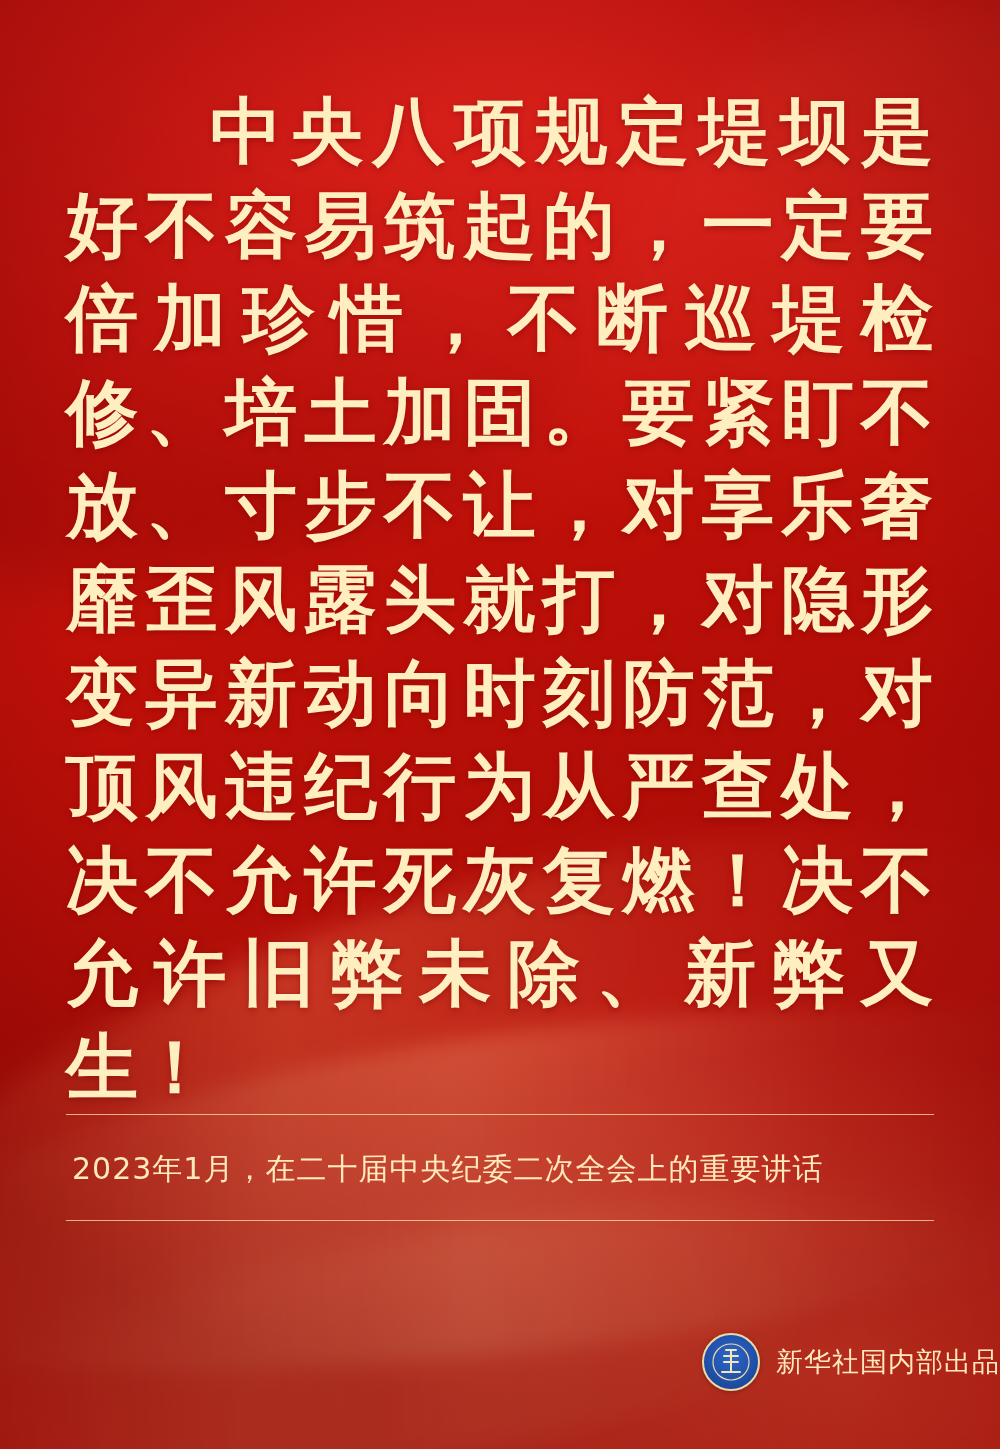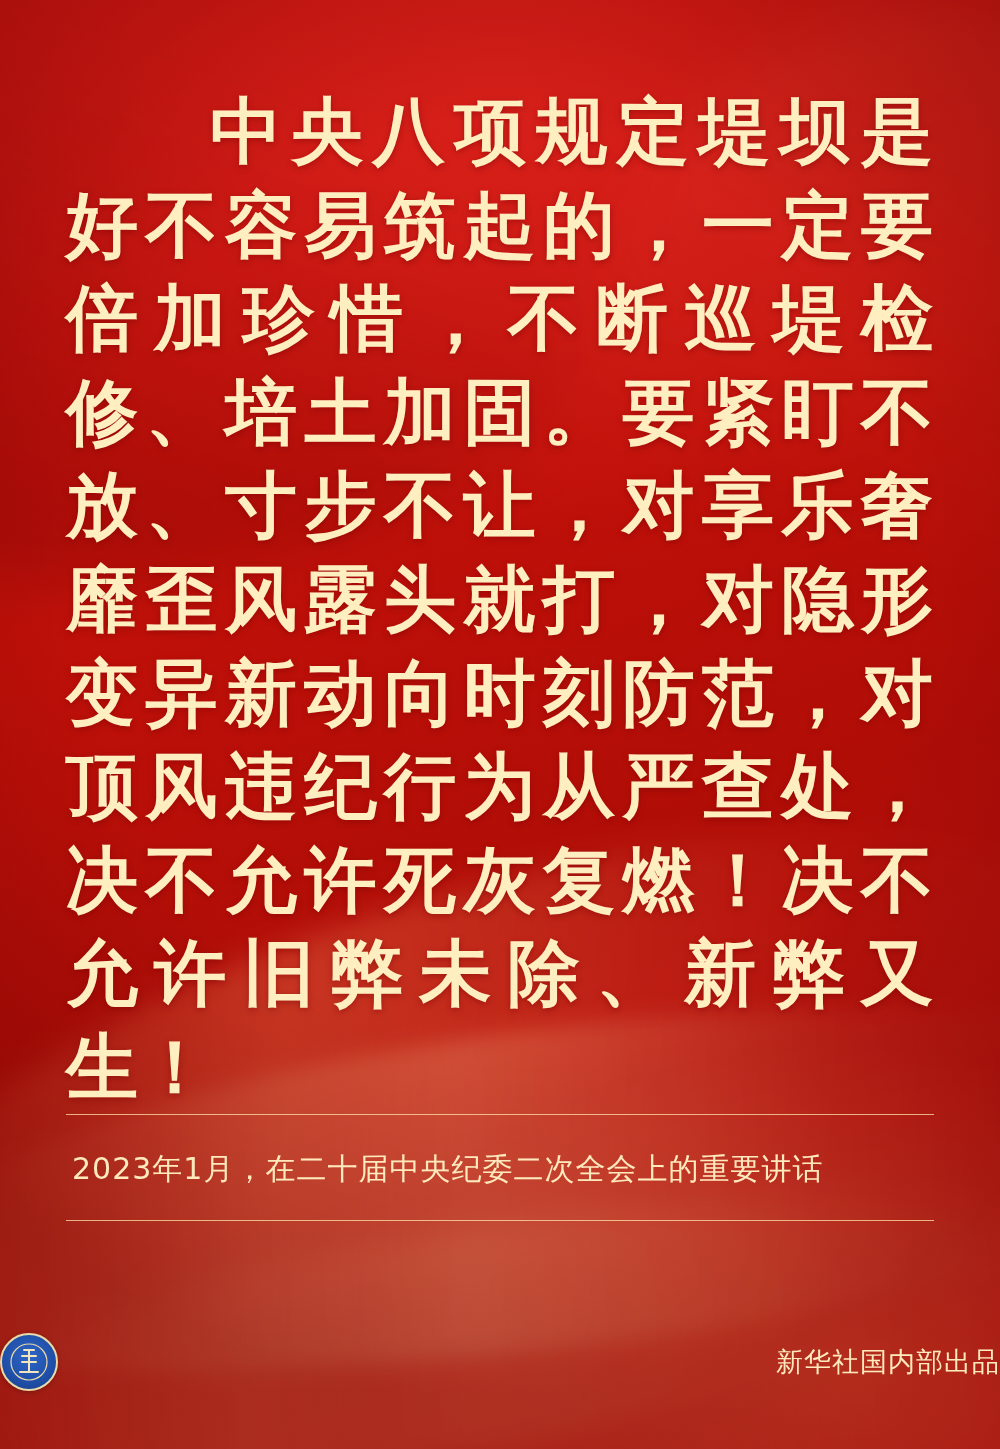--- a/index.html
+++ b/index.html
@@ -129,7 +129,7 @@
     z-index: 4;
     display: flex;
     align-items: center;
-    justify-content: space-between;
+    justify-content: flex-end;
     gap: 16px;
   }
   .logo {

